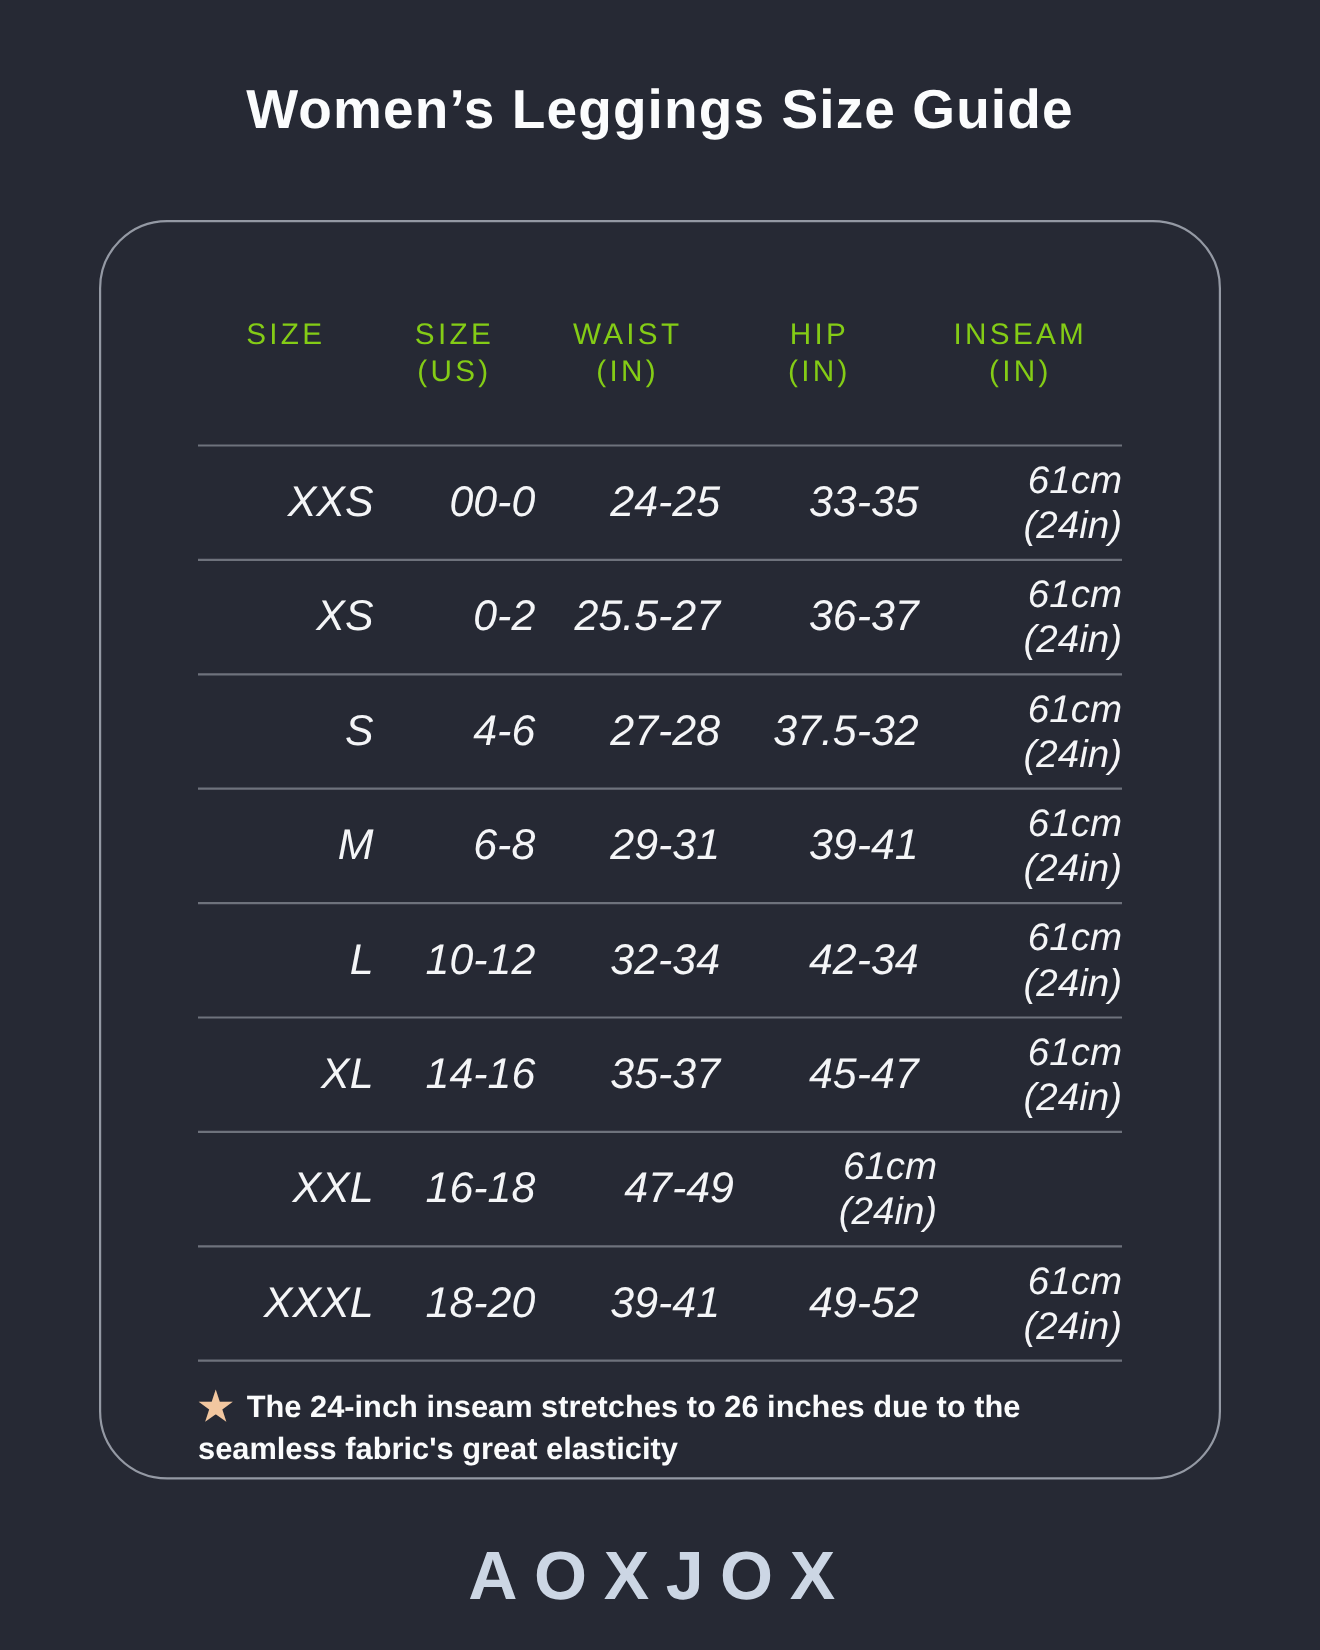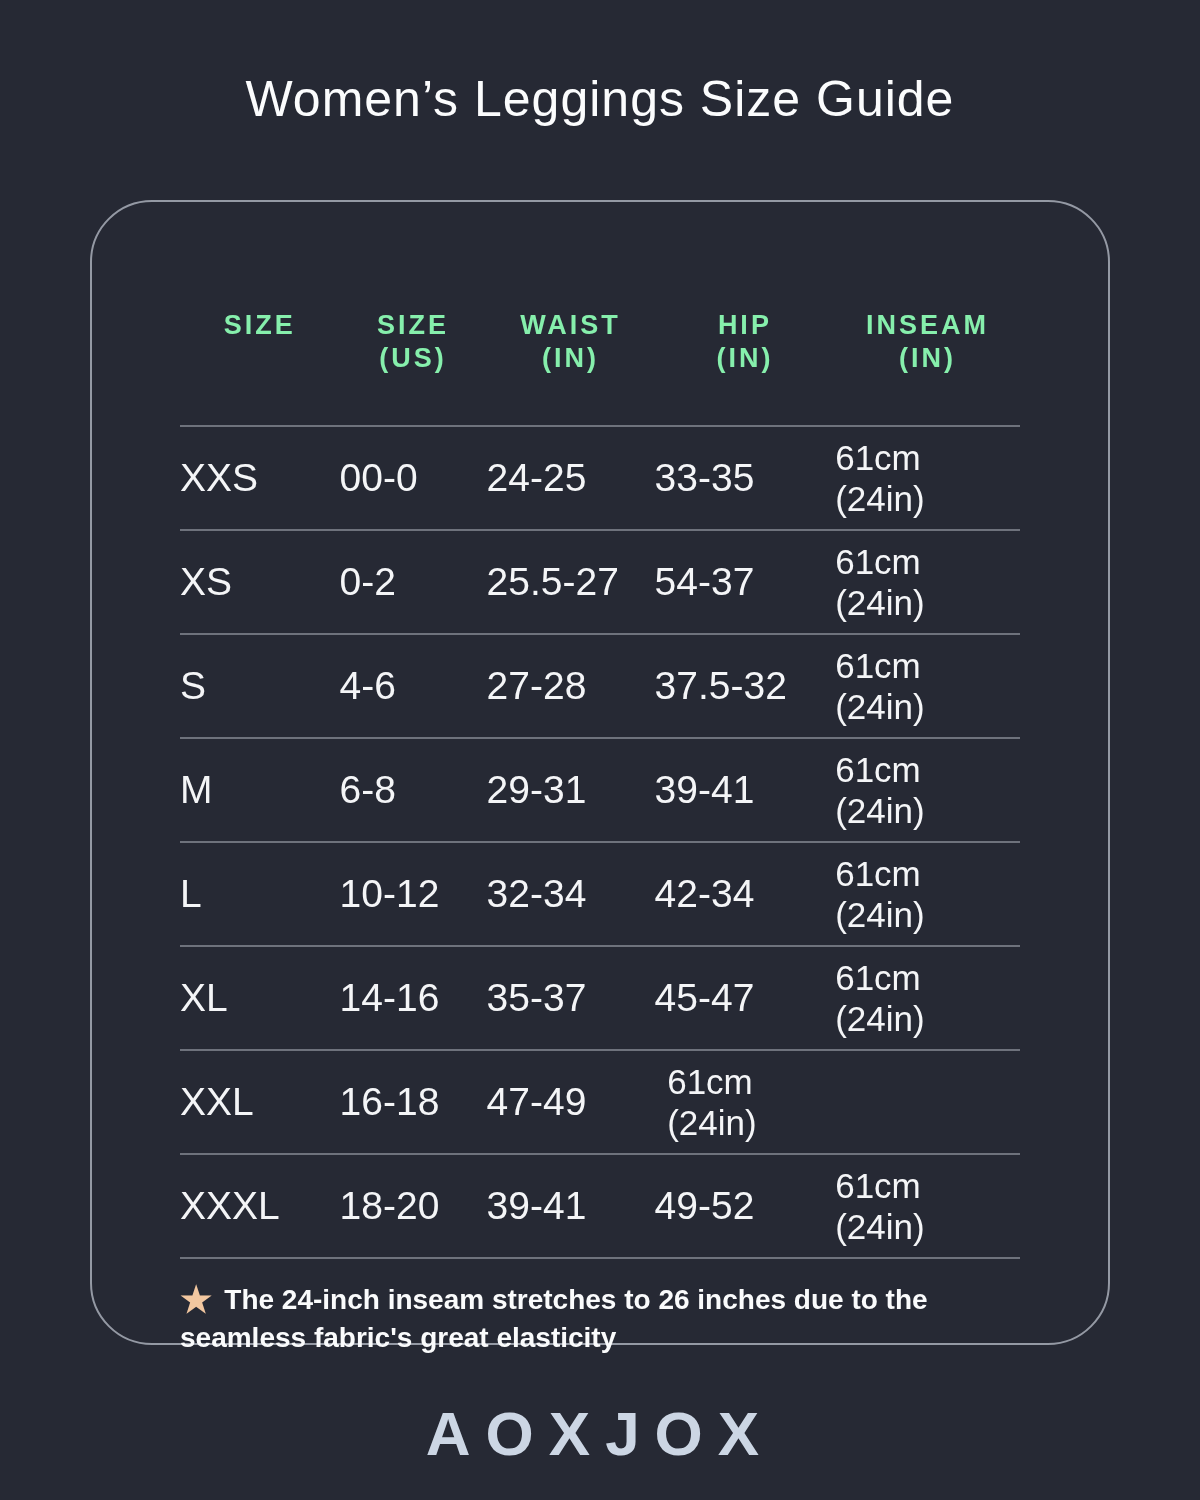--- a/index.html
+++ b/index.html
@@ -16,7 +16,7 @@
     padding-top: 70px;
     text-align: center;
     font-size: 50px;
-    font-weight: normal;
+    font-weight: bold;
     letter-spacing: 1px;
     color: #fbfcfd;
   }

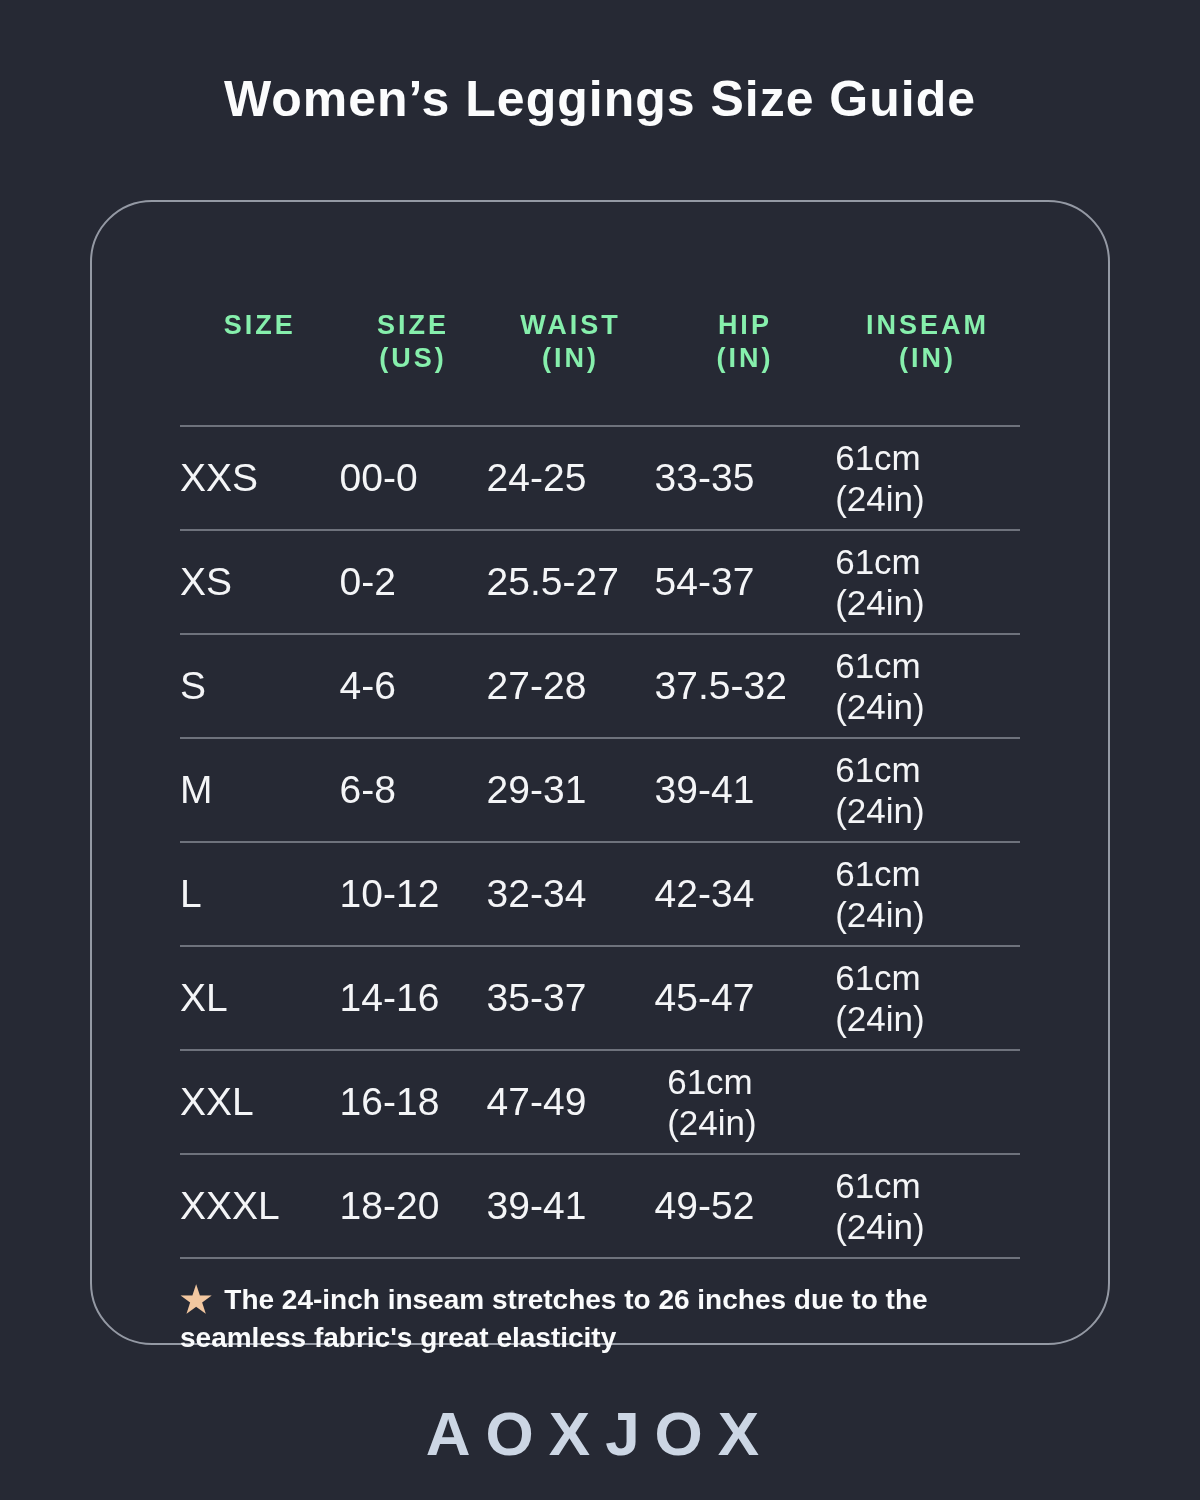--- a/index.html
+++ b/index.html
@@ -36,13 +36,12 @@
     border-bottom: 2px solid rgba(158, 163, 173, 0.6);
   }
   .th {
-    font-weight: bold;
+    font-weight: normal;
     font-size: 27px;
     letter-spacing: 3px;
-    color: #86efac;
+    color: #84cc16;
     text-align: center;
     line-height: 33px;
-    margin-top: 21px;
   }
   .row {
     display: flex;

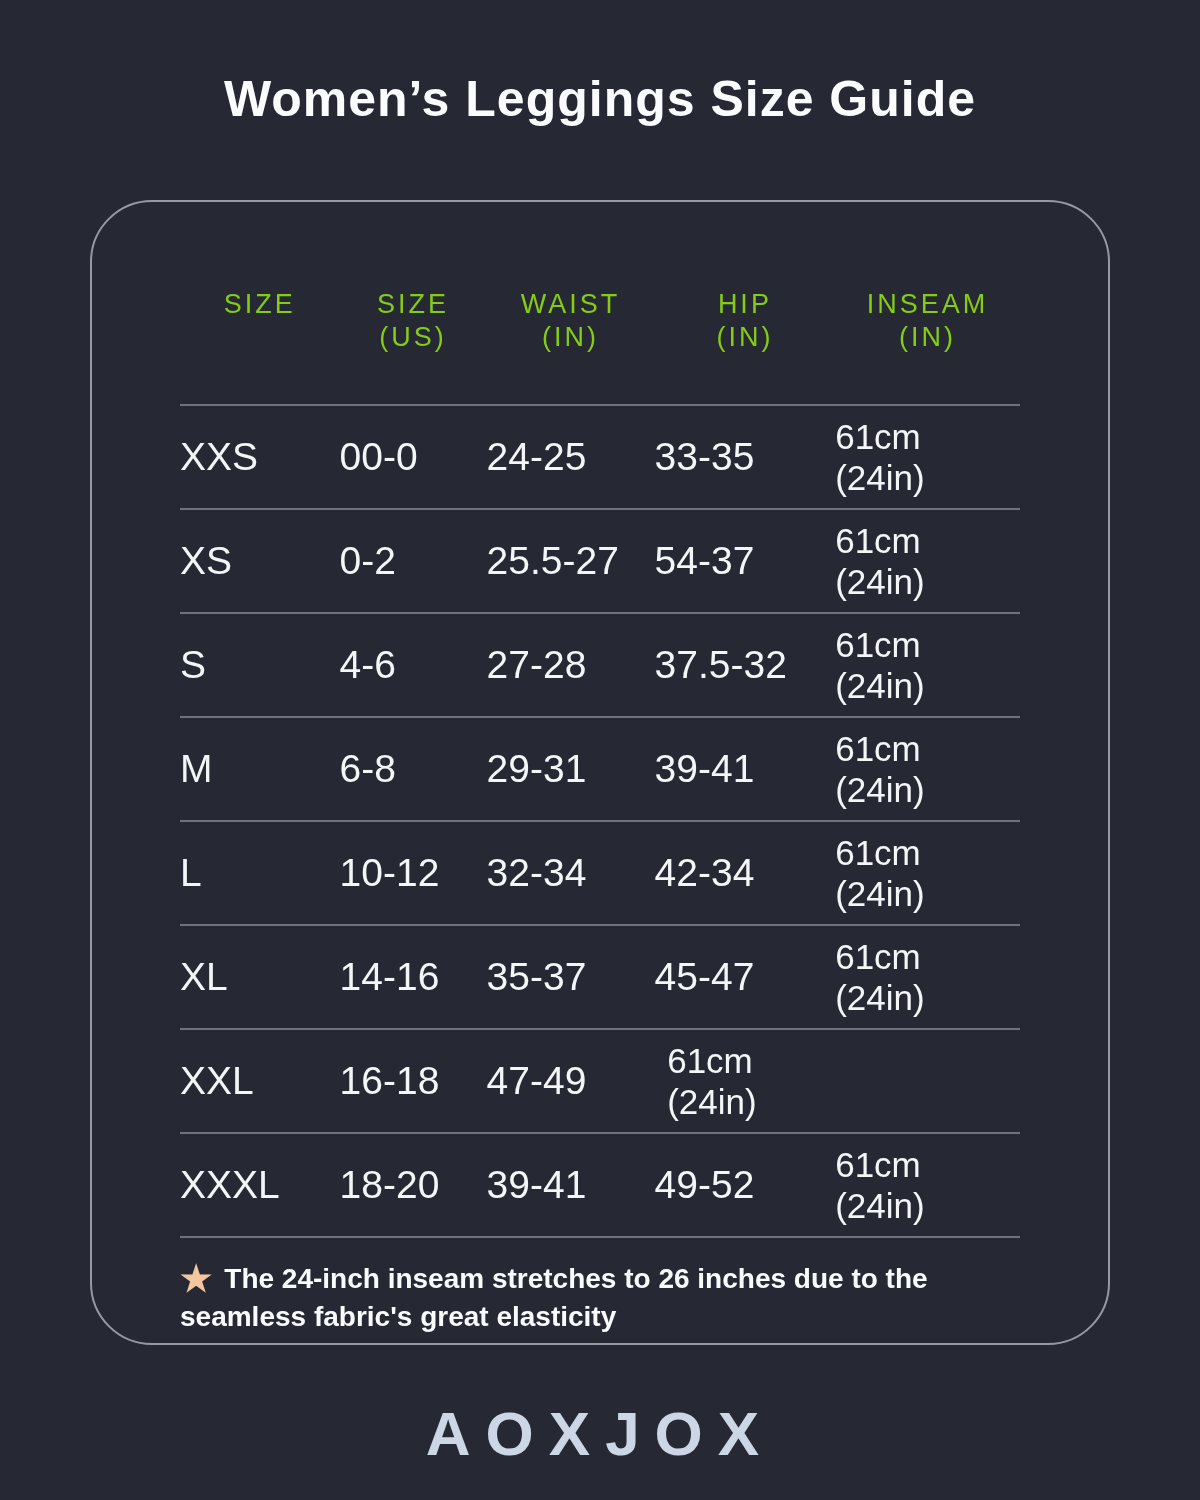--- a/index.html
+++ b/index.html
@@ -52,7 +52,7 @@
     color: #f4f5f7;
   }
   .row:last-child { border-bottom: none; }
-  .cell { text-align: left; }
+  .cell { text-align: right; font-style: italic; }
   .c1 { width: 19%; }
   .c2 { width: 17.5%; }
   .c3 { width: 20%; }

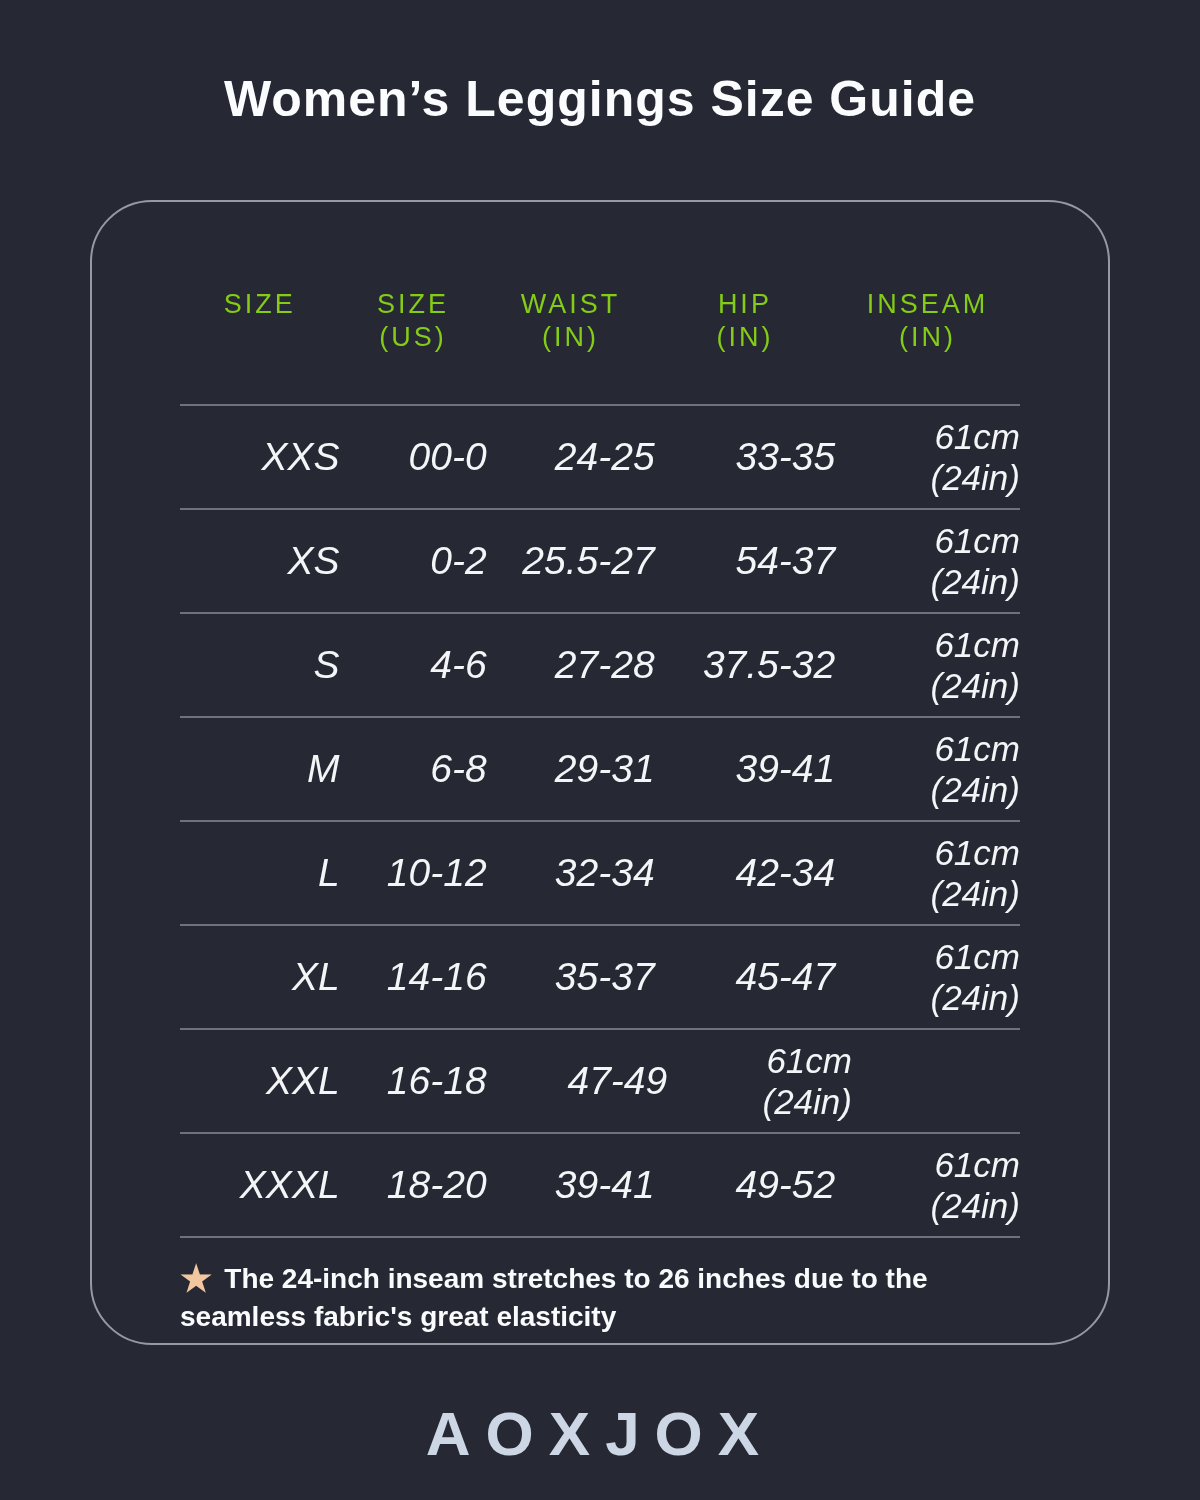--- a/index.html
+++ b/index.html
@@ -129,7 +129,7 @@
     <div class="cell c1">XS</div>
     <div class="cell c2">0-2</div>
     <div class="cell c3">25.5-27</div>
-    <div class="cell c4">54-37</div>
+    <div class="cell c4">36-37</div>
     <div class="cell c5 inseam">
       <div>61cm</div>
       <div>(24in)</div>

